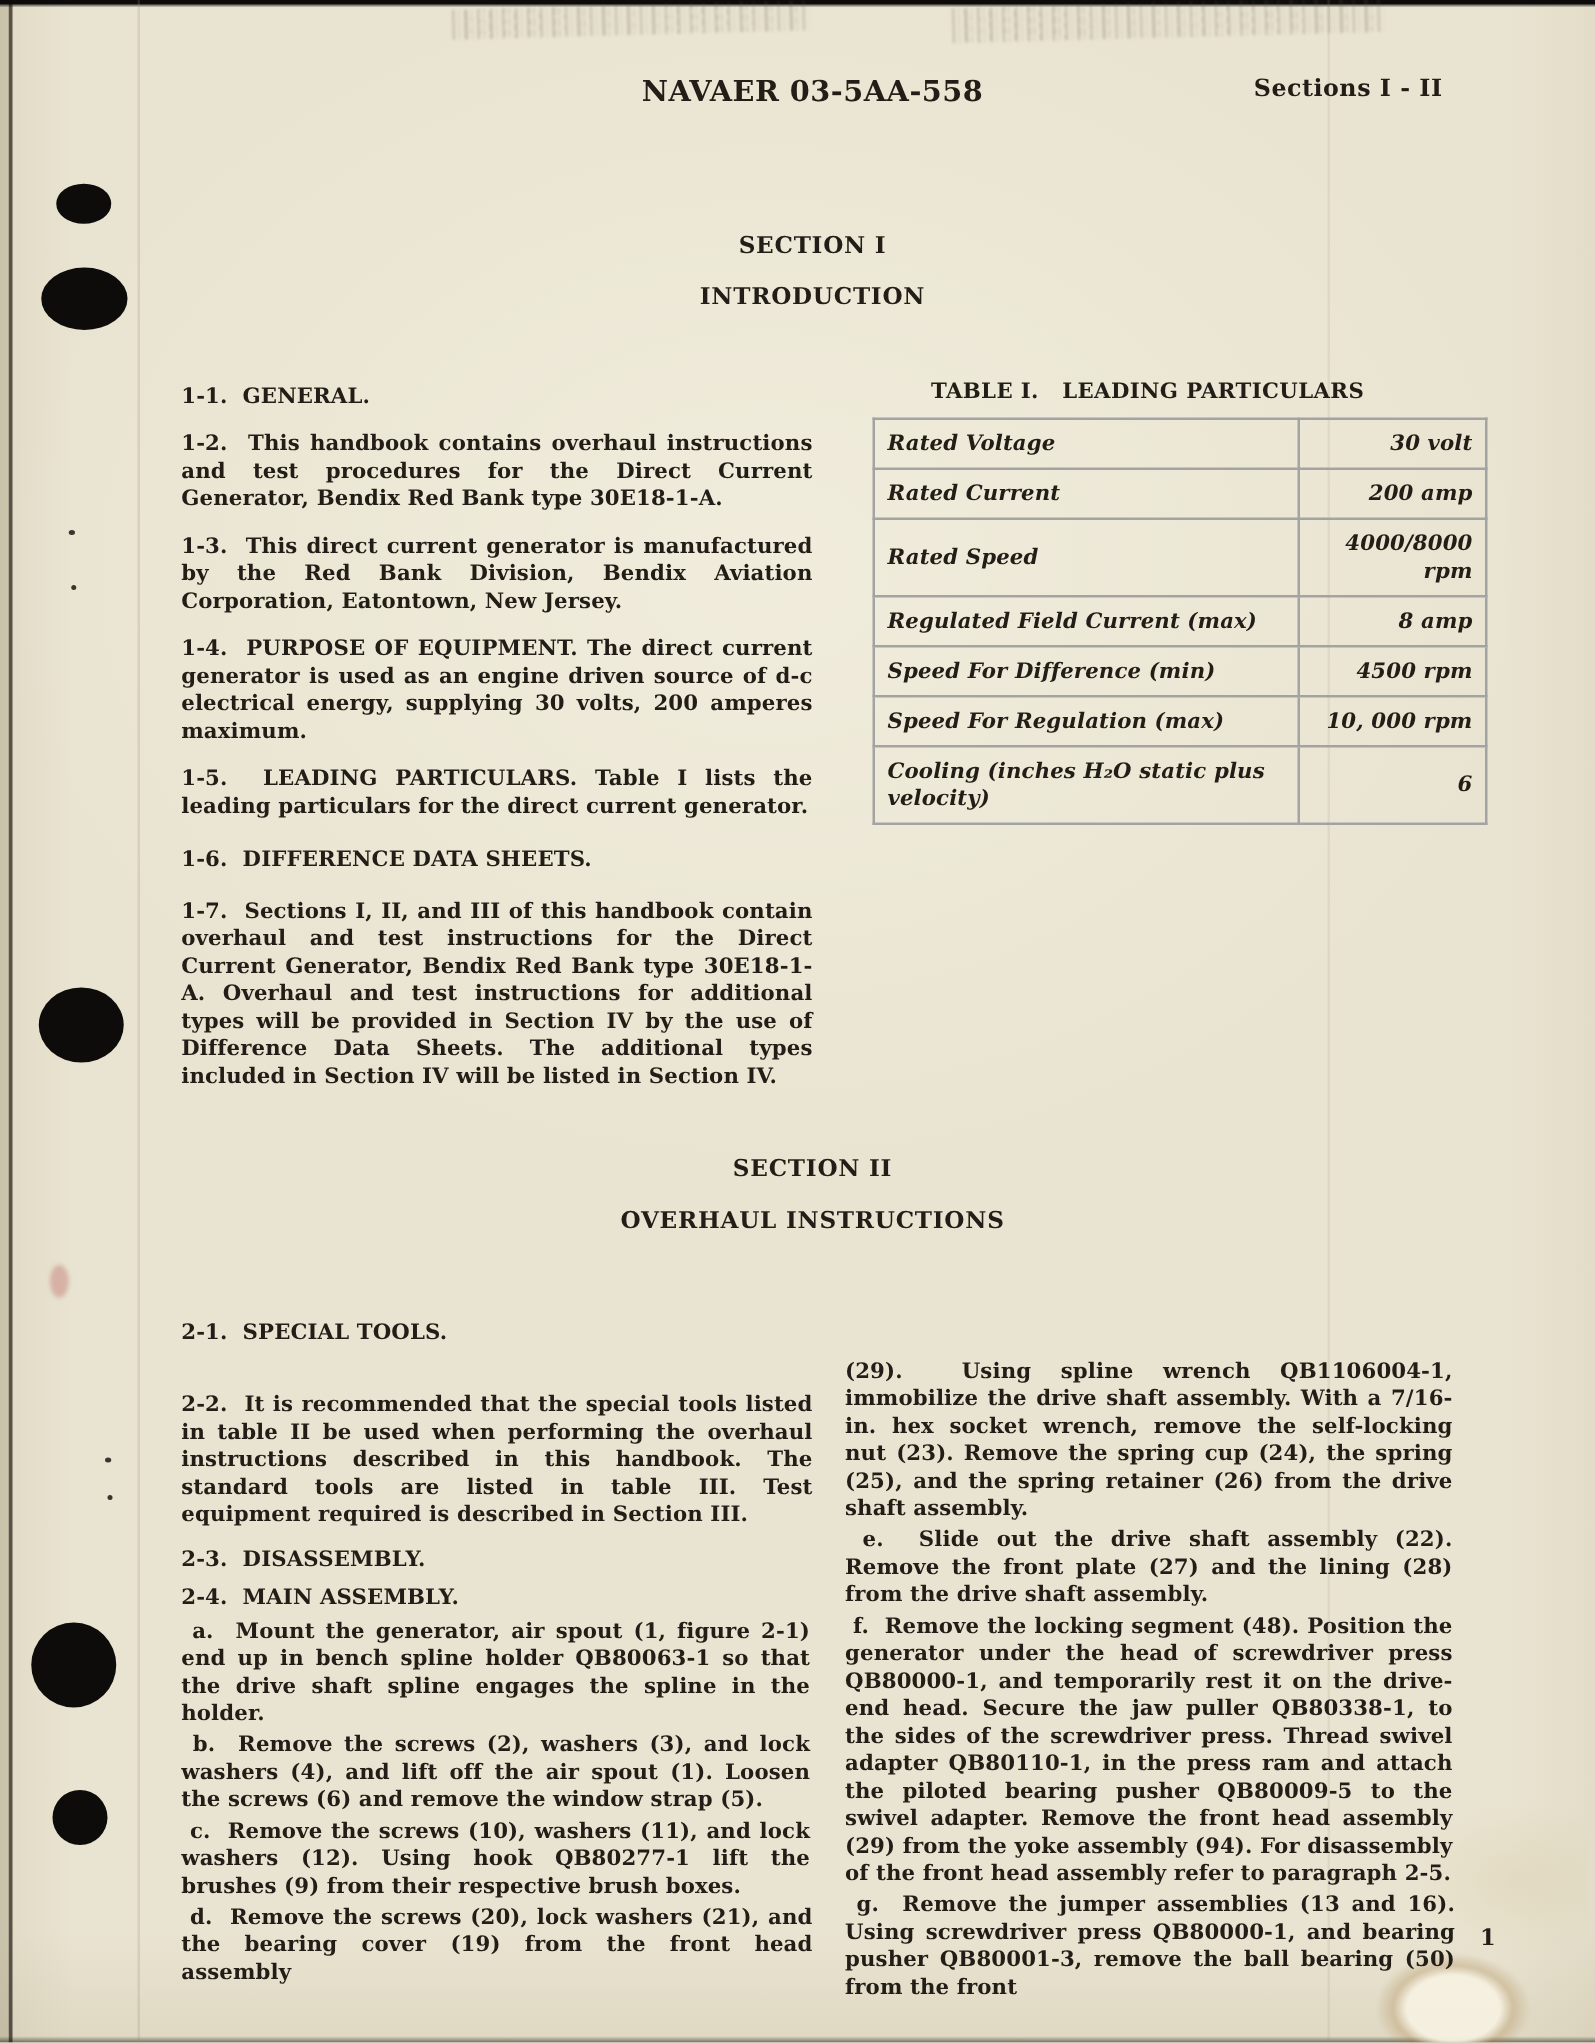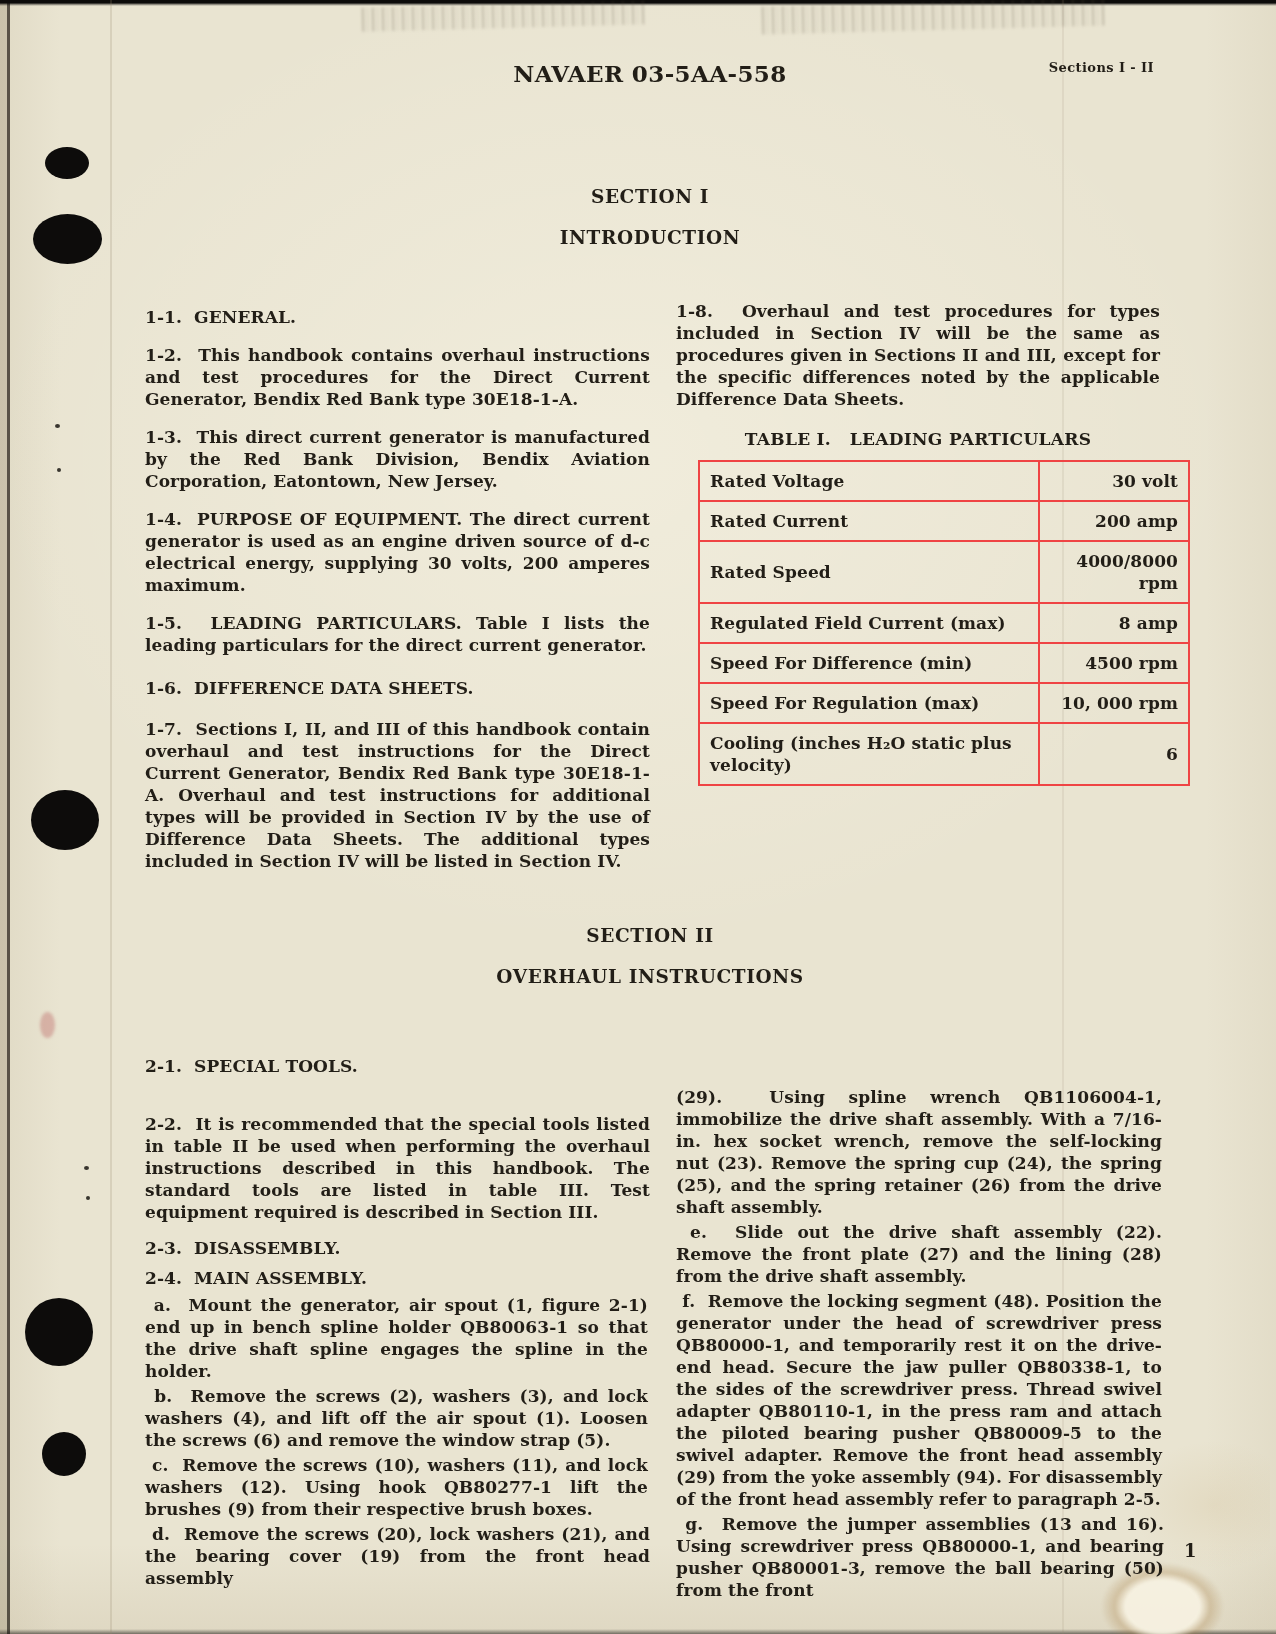--- a/index.html
+++ b/index.html
@@ -48,7 +48,7 @@
   
   .hdr-center{position:absolute;left:145px;width:1010px;top:60px;text-align:center;
     font-size:23px;font-weight:700;letter-spacing:.4px;}
-  .hdr-right{position:absolute;right:122px;top:60px;font-size:13px;font-weight:700;letter-spacing:.4px;}
+  .hdr-right{position:absolute;right:122px;top:60px;font-size:19px;font-weight:700;letter-spacing:.4px;}
   
   .sec-title{position:absolute;left:145px;width:1010px;text-align:center;
     font-size:18.5px;font-weight:700;letter-spacing:.6px;}

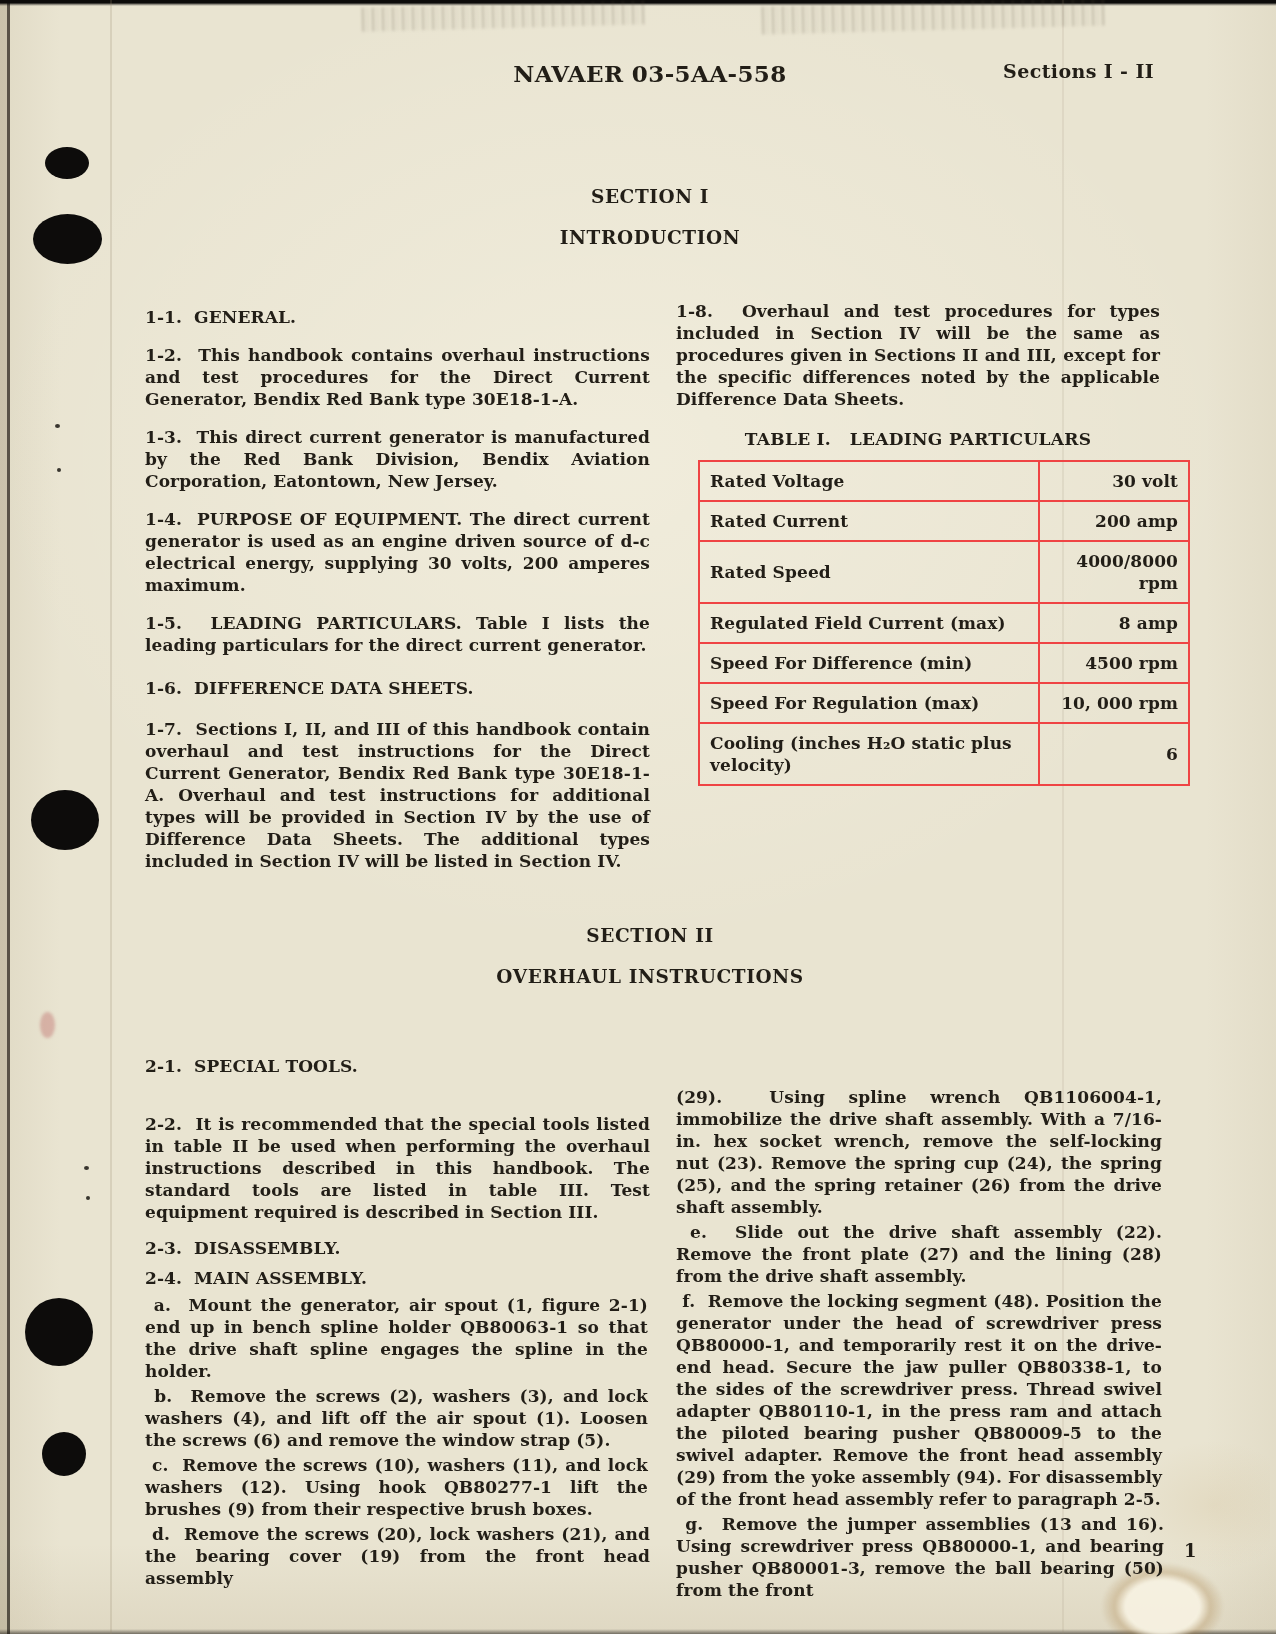--- a/index.html
+++ b/index.html
@@ -114,7 +114,6 @@
 </div>
 
 <div class="col" style="left:676px;top:300px;width:484px;">
-  <p style="margin-bottom:18px;">1-8.&nbsp; Overhaul and test procedures for types included in Section IV will be the same as procedures given in Sections II and III, except for the specific differences noted by the applicable Difference Data Sheets.</p>
   <div class="tbl-title">TABLE I.&nbsp;&nbsp; LEADING PARTICULARS</div>
   <table class="lp">
     <tbody>

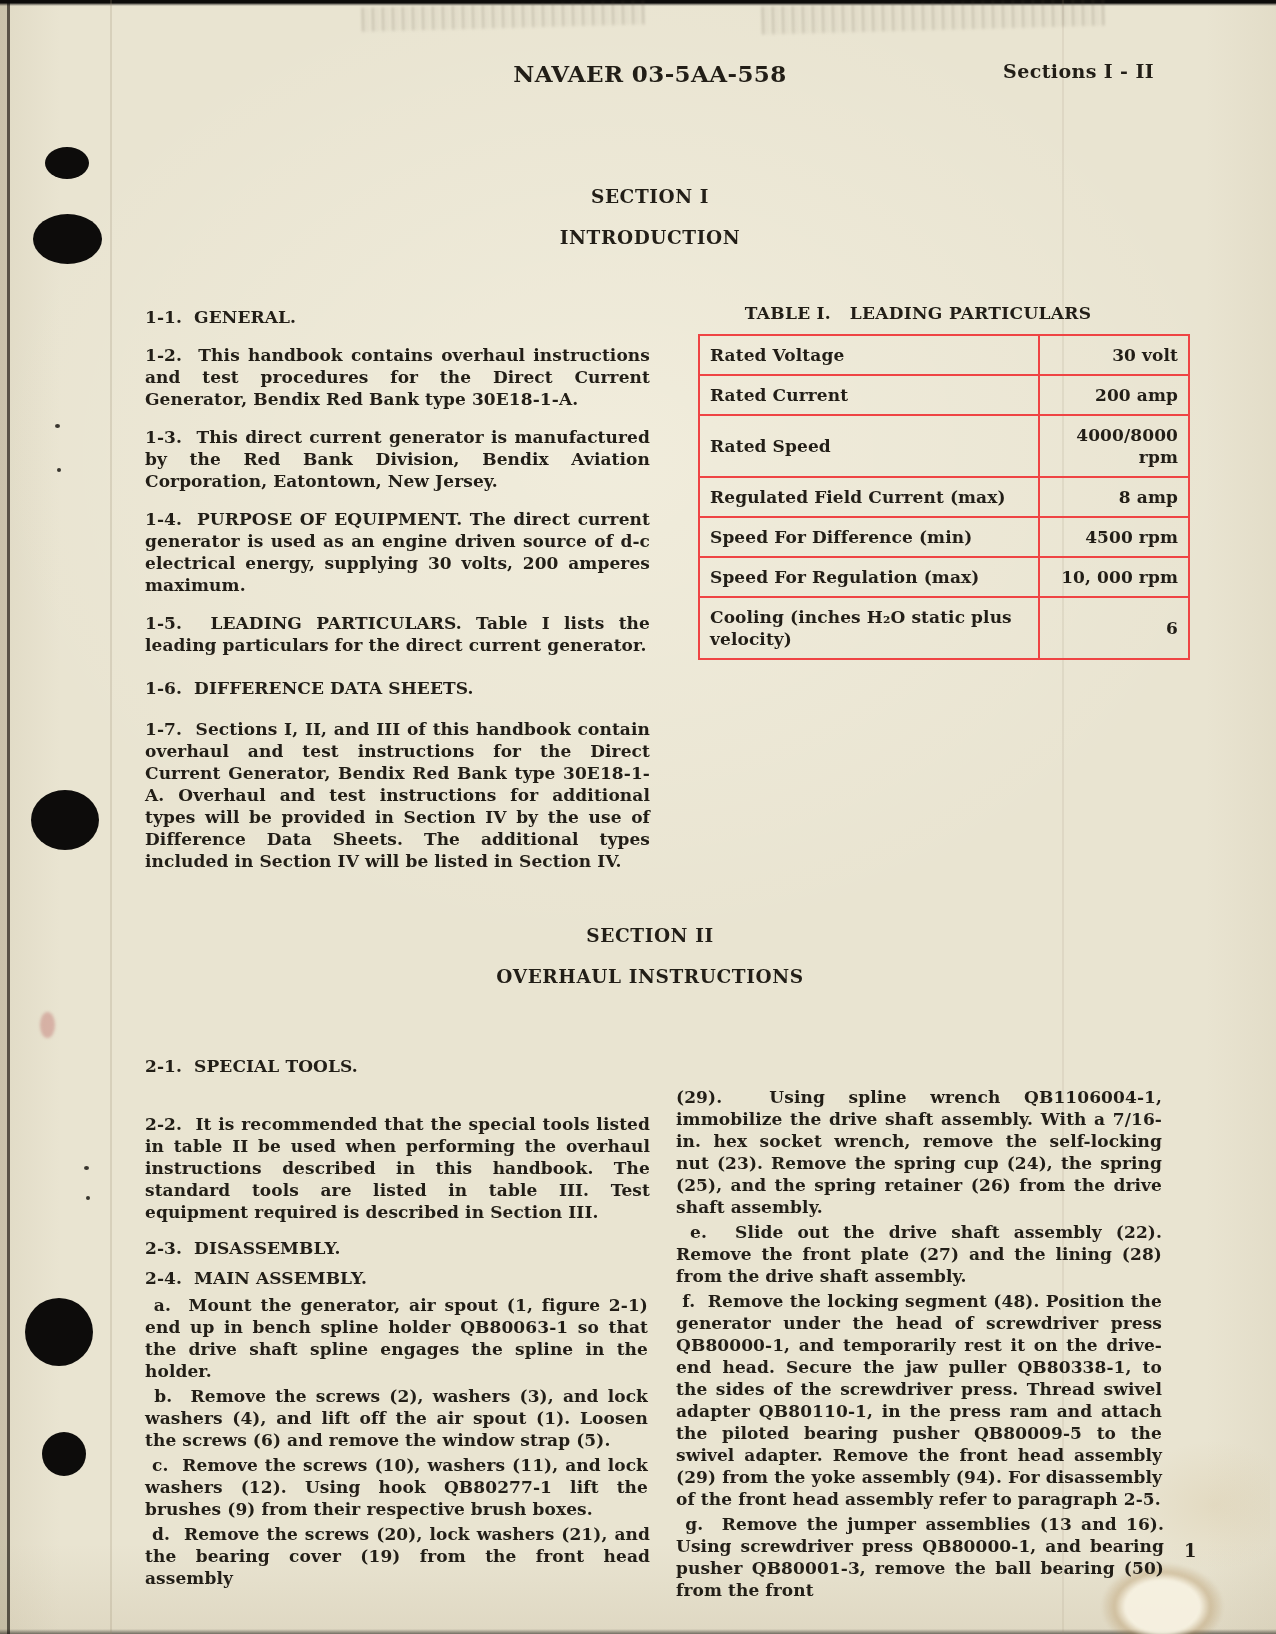--- a/index.html
+++ b/index.html
@@ -64,7 +64,7 @@
   .tbl-title{text-align:center;font-size:17px;font-weight:700;margin:2px 0 10px 0;letter-spacing:.3px;}
   table.lp{border-collapse:collapse;margin-left:22px;width:492px;
     font-size:17px;font-weight:700;}
-  table.lp td{border:2px solid #ef4444;padding:8px 10px;line-height:22px;}
+  table.lp td{border:2px solid #a3a3a3;padding:8px 10px;line-height:22px;font-style:italic;}
   table.lp td.lbl{width:318px;text-align:left;}
   table.lp td.val{text-align:right;}
   .pagenum{position:absolute;left:1184px;top:1540px;font-size:18px;font-weight:700;}

